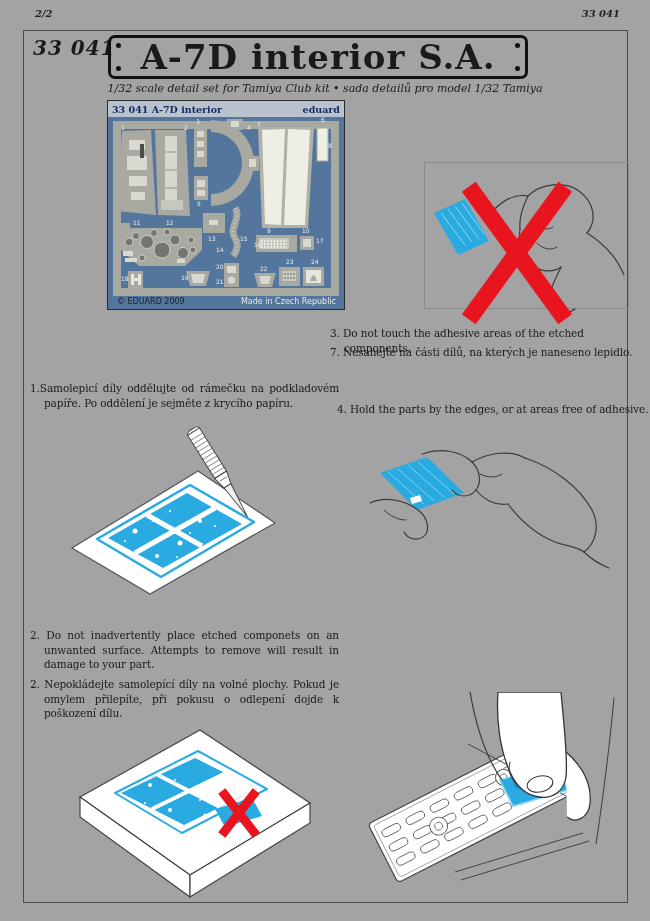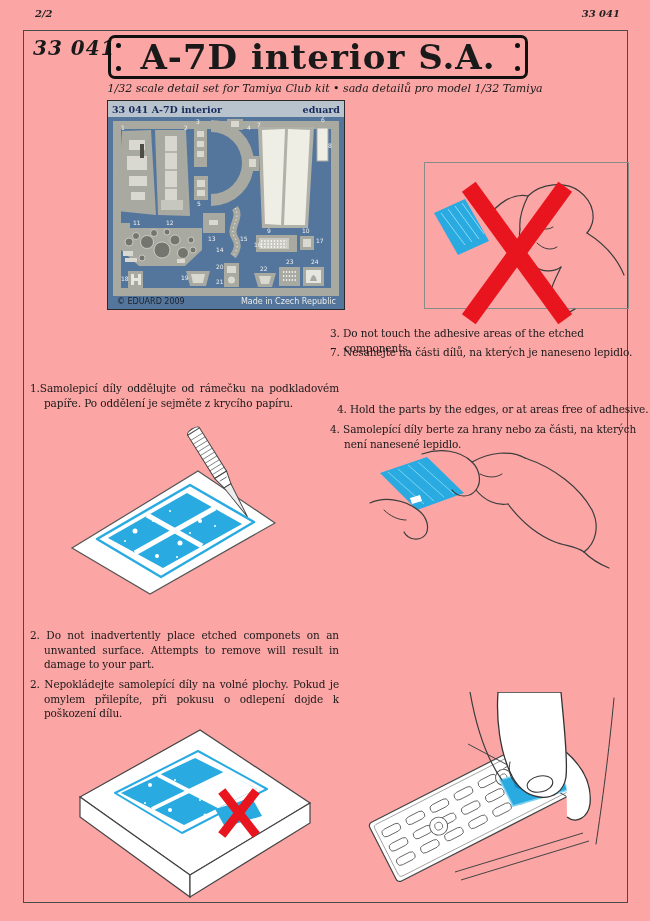--- a/index.html
+++ b/index.html
@@ -3,7 +3,7 @@
 <meta charset="utf-8">
 <style>
   html,body{margin:0;padding:0;background:#ffffff;}
-  .page{position:relative;width:650px;height:921px;background:#fca5a5;overflow:hidden;
+  .page{position:relative;width:650px;height:921px;background:#a3a3a3;overflow:hidden;
         font-family:"DejaVu Serif","Liberation Serif",serif;color:#1a1a1a;}
   .abs{position:absolute;}
   .corner{font-size:10px;font-weight:bold;font-style:italic;color:#222;}

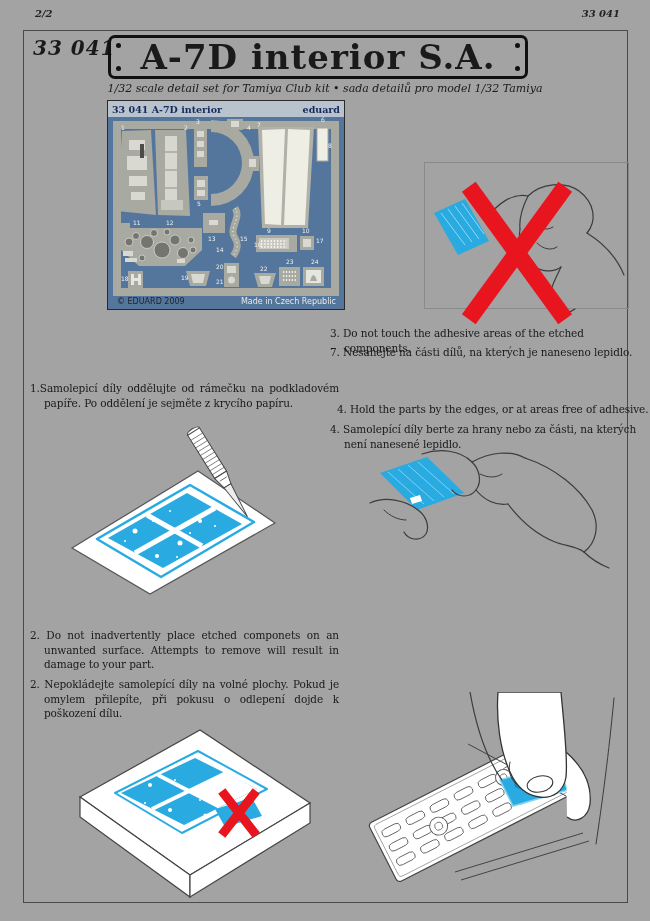--- a/index.html
+++ b/index.html
@@ -219,7 +219,6 @@
   <div class="abs instr" style="left:330px;top:326px;width:300px;">3. Do not touch the adhesive areas of the etched components.</div>
   <div class="abs instr" style="left:330px;top:345px;width:300px;">7. Nesahejte na části dílů, na kterých je naneseno lepidlo.</div>
   <div class="abs instr" style="left:330px;top:402px;width:300px;margin-left:7px;">4. Hold the parts by the edges, or at areas free of adhesive.</div>
-  <div class="abs instr" style="left:330px;top:422px;width:300px;">4. Samolepící díly berte za hrany nebo za části, na kterých není nanesené lepidlo.</div>
   <div class="abs instr just" style="left:30px;top:628px;width:295px;">2. Do not inadvertently place etched componets on an unwanted surface. Attempts to remove will result in damage to your part.</div>
   <div class="abs instr just" style="left:30px;top:677px;width:295px;">2. Nepokládejte samolepící díly na volné plochy. Pokud je omylem přilepíte, při pokusu o odlepení dojde k poškození dílu.</div>
 

